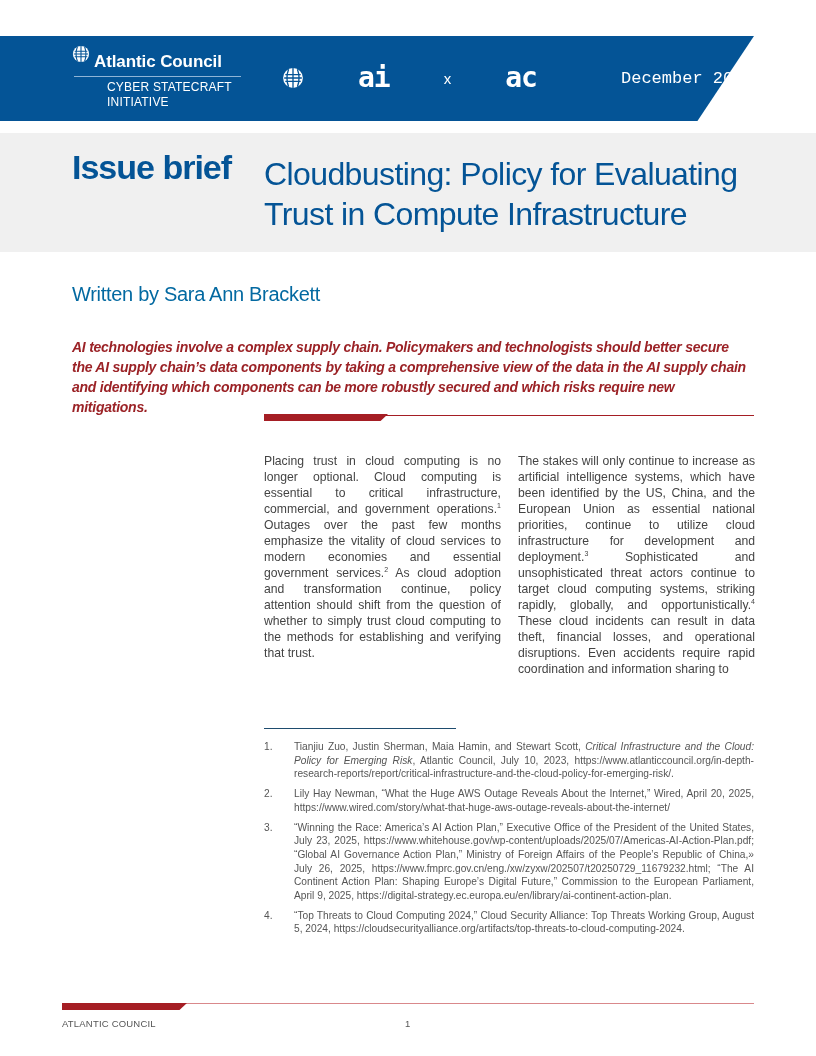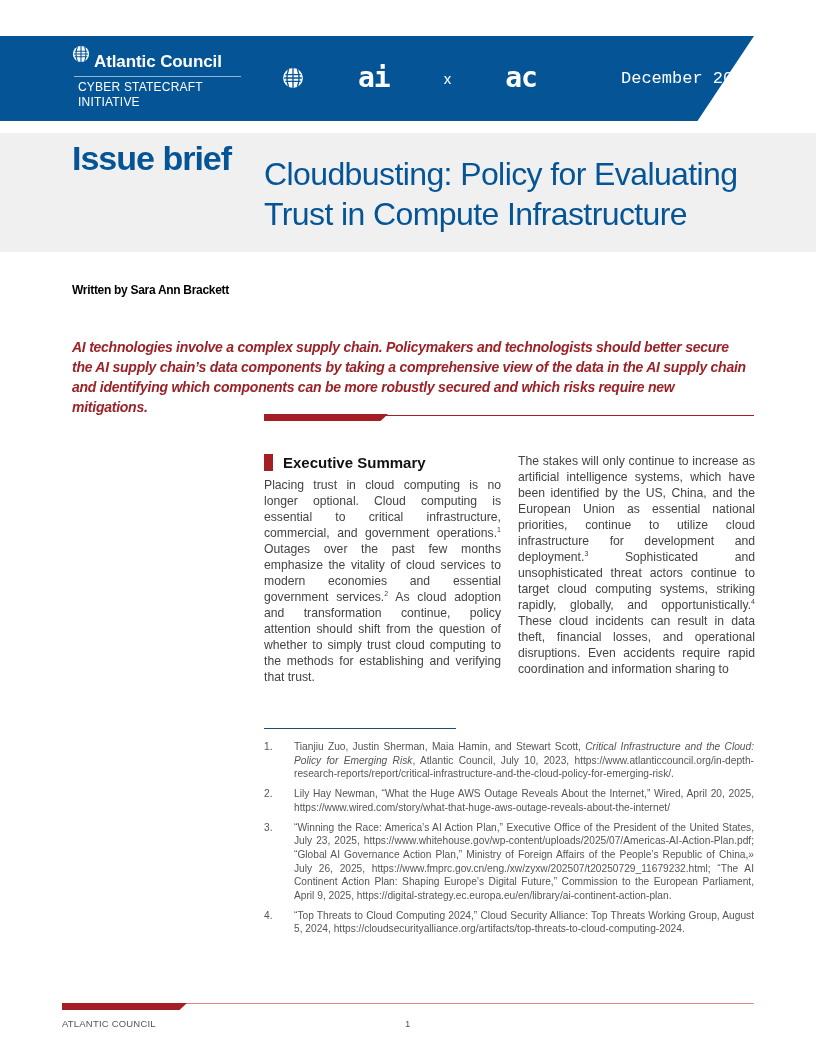--- a/index.html
+++ b/index.html
@@ -16,7 +16,7 @@
     .globe { width: 18px; height: 18px; margin-right: 4px; margin-top: -1px; }
     .ac-name { color: #fff; font-weight: bold; font-size: 17px; line-height: 20px; letter-spacing: -0.1px; margin-top: 6px; }
     .ac-rule { width: 167px; height: 1px; background: #8fb4d6; margin-top: 4px; margin-left: 2px; }
-    .ac-sub { color: #fff; font-size: 12px; line-height: 15px; margin-top: 3px; margin-left: 6px; letter-spacing: 0.2px; }
+    .ac-sub { color: #fff; font-size: 12px; line-height: 15px; margin-top: 3px; margin-left: 35px; letter-spacing: 0.2px; }
 
     .aixac { position: absolute; left: 282px; top: 64px; display: flex; align-items: center; gap: 48px; }
     .aixac .globe { width: 22px; height: 22px; margin-right: 6px; }

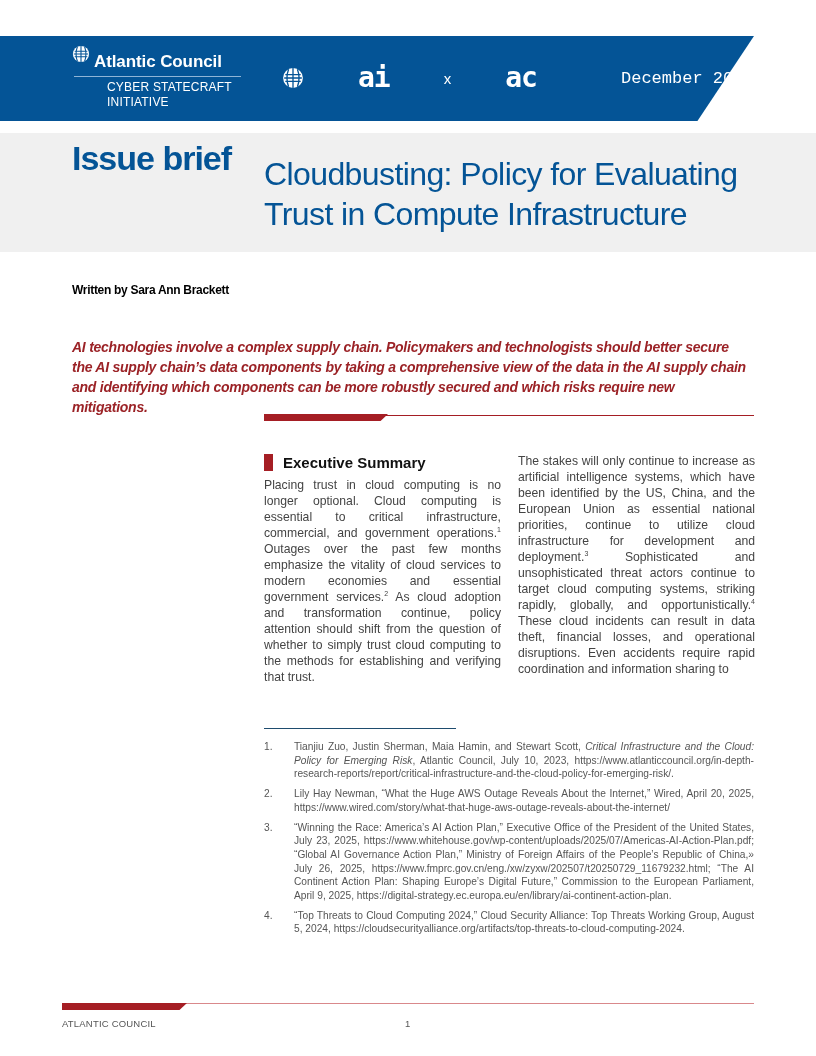--- a/index.html
+++ b/index.html
@@ -26,7 +26,7 @@
     .date { position: absolute; left: 621px; top: 69px; color: #fff; font-size: 17px; font-family: Liberation Mono, monospace; }
 
     .title-band { position: absolute; left: 0; top: 133px; width: 816px; height: 119px; background: #f0f0f0; }
-    .issue-brief { position: absolute; left: 72px; top: 139px; color: #045496; font-size: 34px; font-weight: bold; letter-spacing: -1px; }
+    .issue-brief { position: absolute; left: 72px; top: 148px; color: #045496; font-size: 34px; font-weight: bold; letter-spacing: -1px; }
     .main-title { position: absolute; left: 264px; top: 154px; width: 520px; color: #045496; font-size: 32px; line-height: 40px; letter-spacing: -0.6px; }
 
     .author { position: absolute; left: 72px; top: 283px; color: #000000; font-size: 12px; font-weight: bold; letter-spacing: -0.3px; }

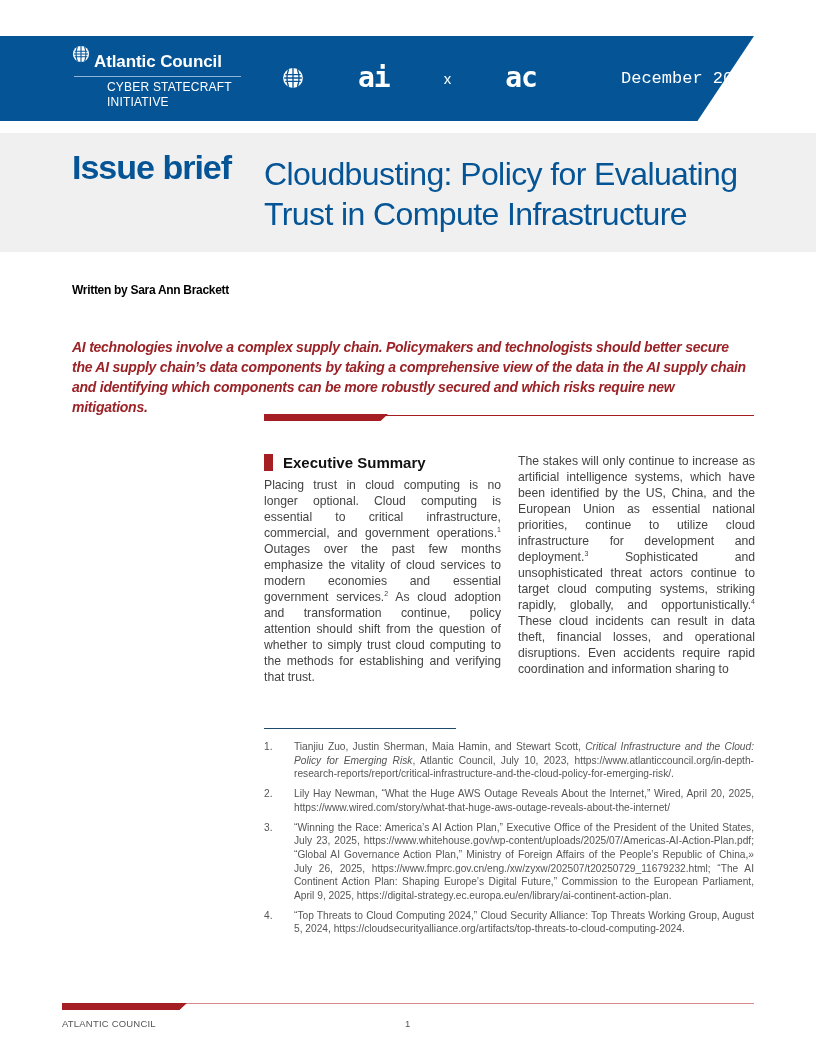--- a/index.html
+++ b/index.html
@@ -29,7 +29,7 @@
     .issue-brief { position: absolute; left: 72px; top: 148px; color: #045496; font-size: 34px; font-weight: bold; letter-spacing: -1px; }
     .main-title { position: absolute; left: 264px; top: 154px; width: 520px; color: #045496; font-size: 32px; line-height: 40px; letter-spacing: -0.6px; }
 
-    .author { position: absolute; left: 72px; top: 283px; color: #000000; font-size: 12px; font-weight: bold; letter-spacing: -0.3px; }
+    .author { position: absolute; left: 72px; top: 283px; color: #0369a1; font-size: 20px; font-weight: normal; letter-spacing: -0.3px; }
     .abstract { position: absolute; left: 72px; top: 322px; width: 680px; color: #9b2226; font-size: 14px; line-height: 20px; font-style: italic; font-weight: bold; letter-spacing: -0.25px; margin-top: 15px; }
 
     .divider-wrap { position: absolute; left: 264px; top: 414px; width: 490px; height: 8px; }

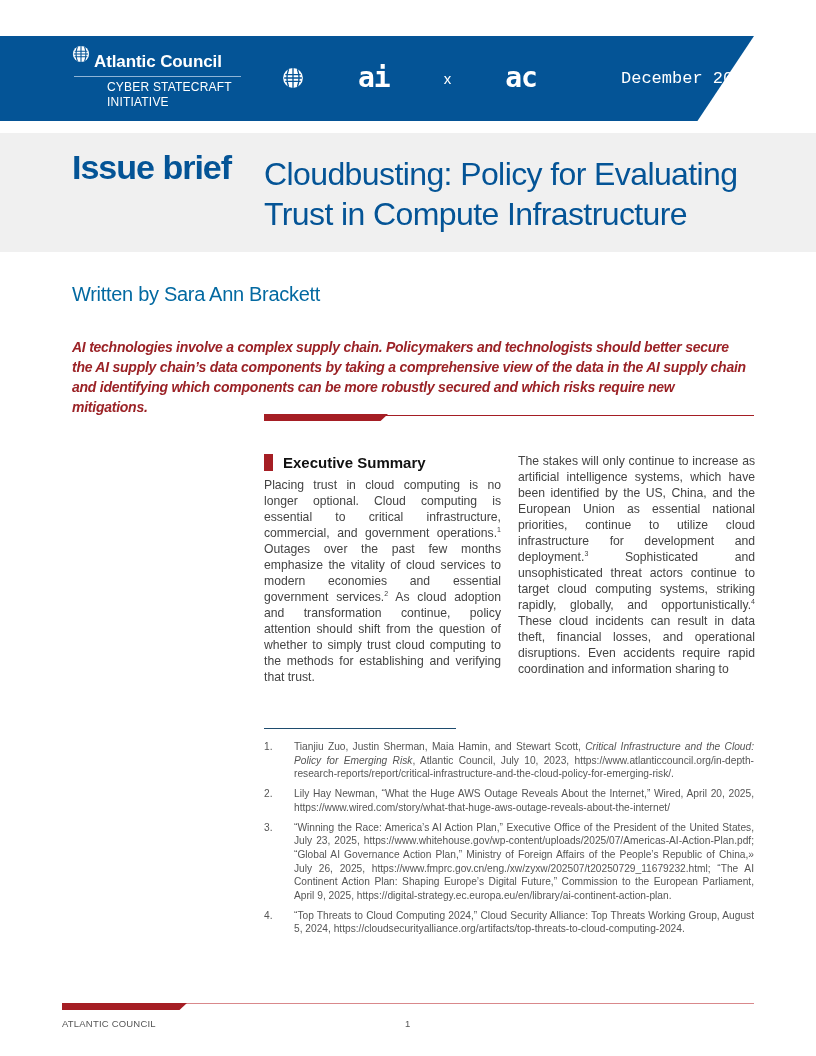--- a/index.html
+++ b/index.html
@@ -99,10 +99,6 @@
 </div>
 
 <div class="col col-left">
-  <div class="section-head">
-    <div class="section-bar"></div>
-    <div class="section-title">Executive Summary</div>
-  </div>
   <p><span>Placing trust in cloud computing is no longer optional. Cloud computing is essential to critical infrastructure, commercial, and government operations.</span><sup>1</sup><span> Outages over the past few months emphasize the vitality of cloud services to modern economies and essential government services.</span><sup>2</sup><span> As cloud adoption and transformation continue, policy attention should shift from the question of whether to simply trust cloud computing to the methods for establishing and verifying that trust.</span></p>
 </div>
 

